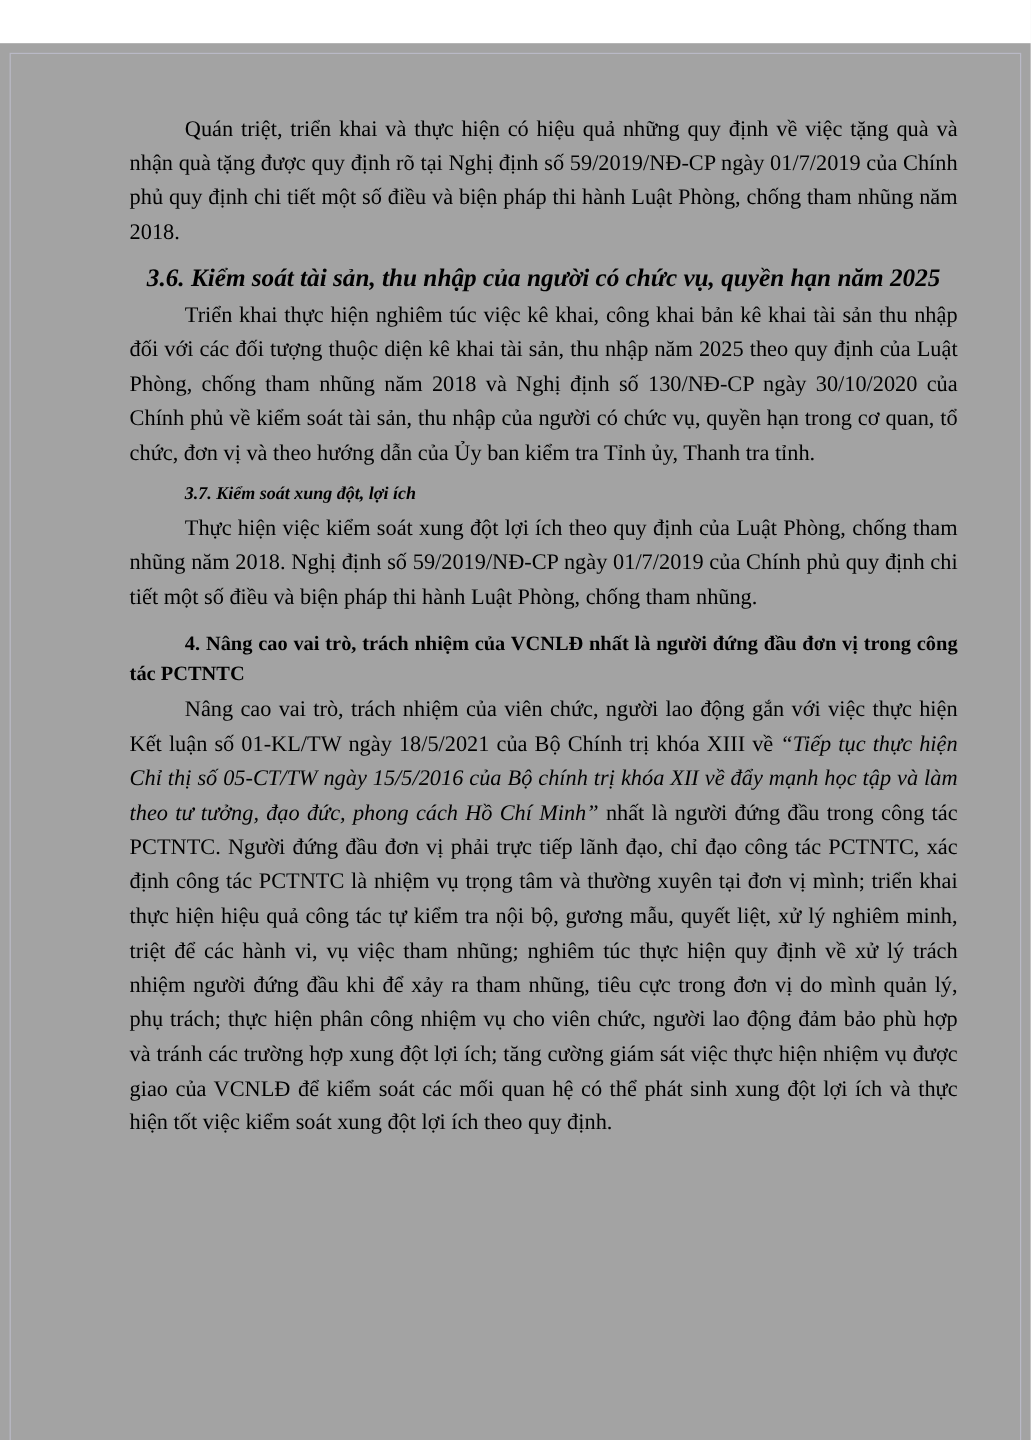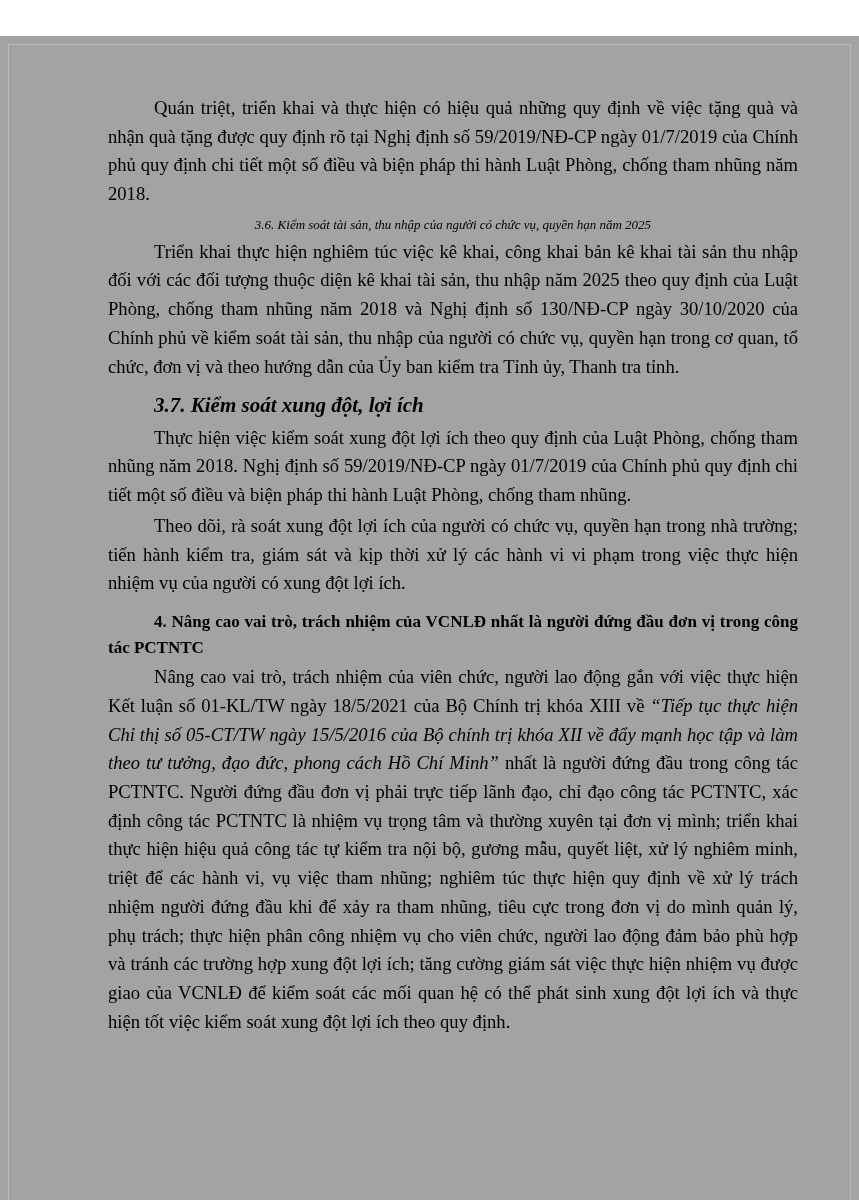--- a/index.html
+++ b/index.html
@@ -44,8 +44,8 @@
   }
   h3.sub-center {
     margin: 7px 0 3px 0;
-    font-size: 13px;
-    font-weight: normal;
+    font-size: 21px;
+    font-weight: bold;
     font-style: italic;
     text-align: center;
     line-height: 1.45;

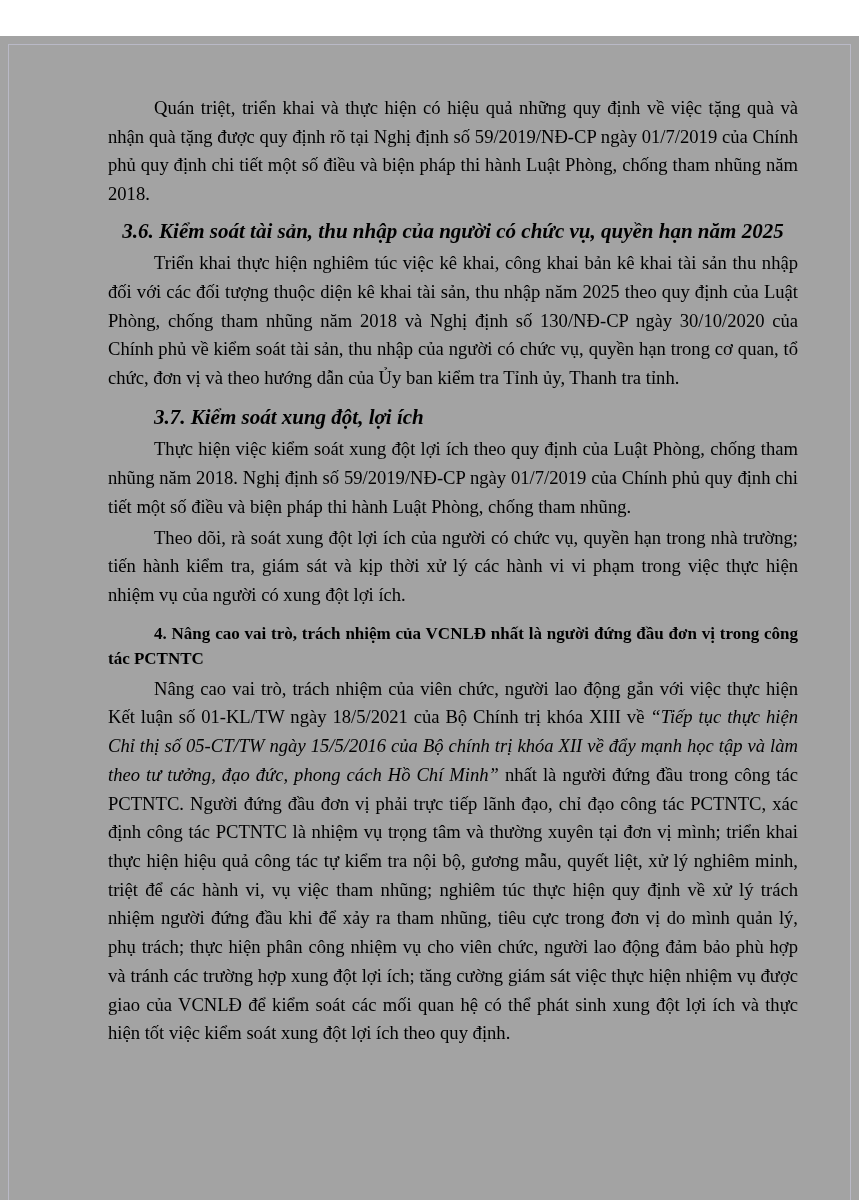--- a/index.html
+++ b/index.html
@@ -52,7 +52,7 @@
   }
   h3.sub-left {
     margin: 9px 0 3px 0;
-    font-size: 21px;
+    font-size: 15px;
     font-weight: bold;
     font-style: italic;
     text-align: left;

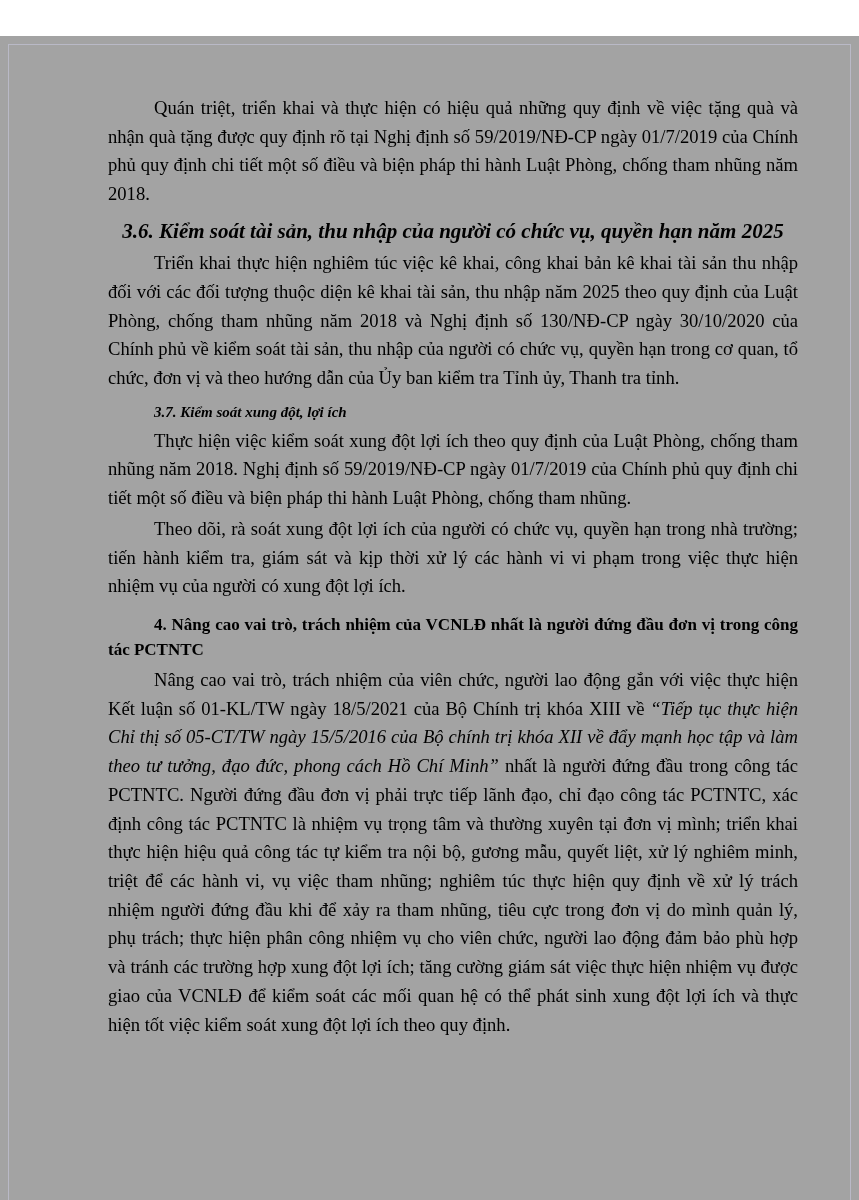--- a/index.html
+++ b/index.html
@@ -91,7 +91,6 @@
 
     <p>Thực hiện việc kiểm soát xung đột lợi ích theo quy định của Luật Phòng, chống tham nhũng năm 2018. Nghị định số 59/2019/NĐ-CP ngày 01/7/2019 của Chính phủ quy định chi tiết một số điều và biện pháp thi hành Luật Phòng, chống tham nhũng.</p>
 
-    <p>Theo dõi, rà soát xung đột lợi ích của người có chức vụ, quyền hạn trong nhà trường; tiến hành kiểm tra, giám sát và kịp thời xử lý các hành vi vi phạm trong việc thực hiện nhiệm vụ của người có xung đột lợi ích.</p>
 
     <h2 class="section">4. Nâng cao vai trò, trách nhiệm của VCNLĐ nhất là người đứng đầu đơn vị trong công tác PCTNTC</h2>
 

